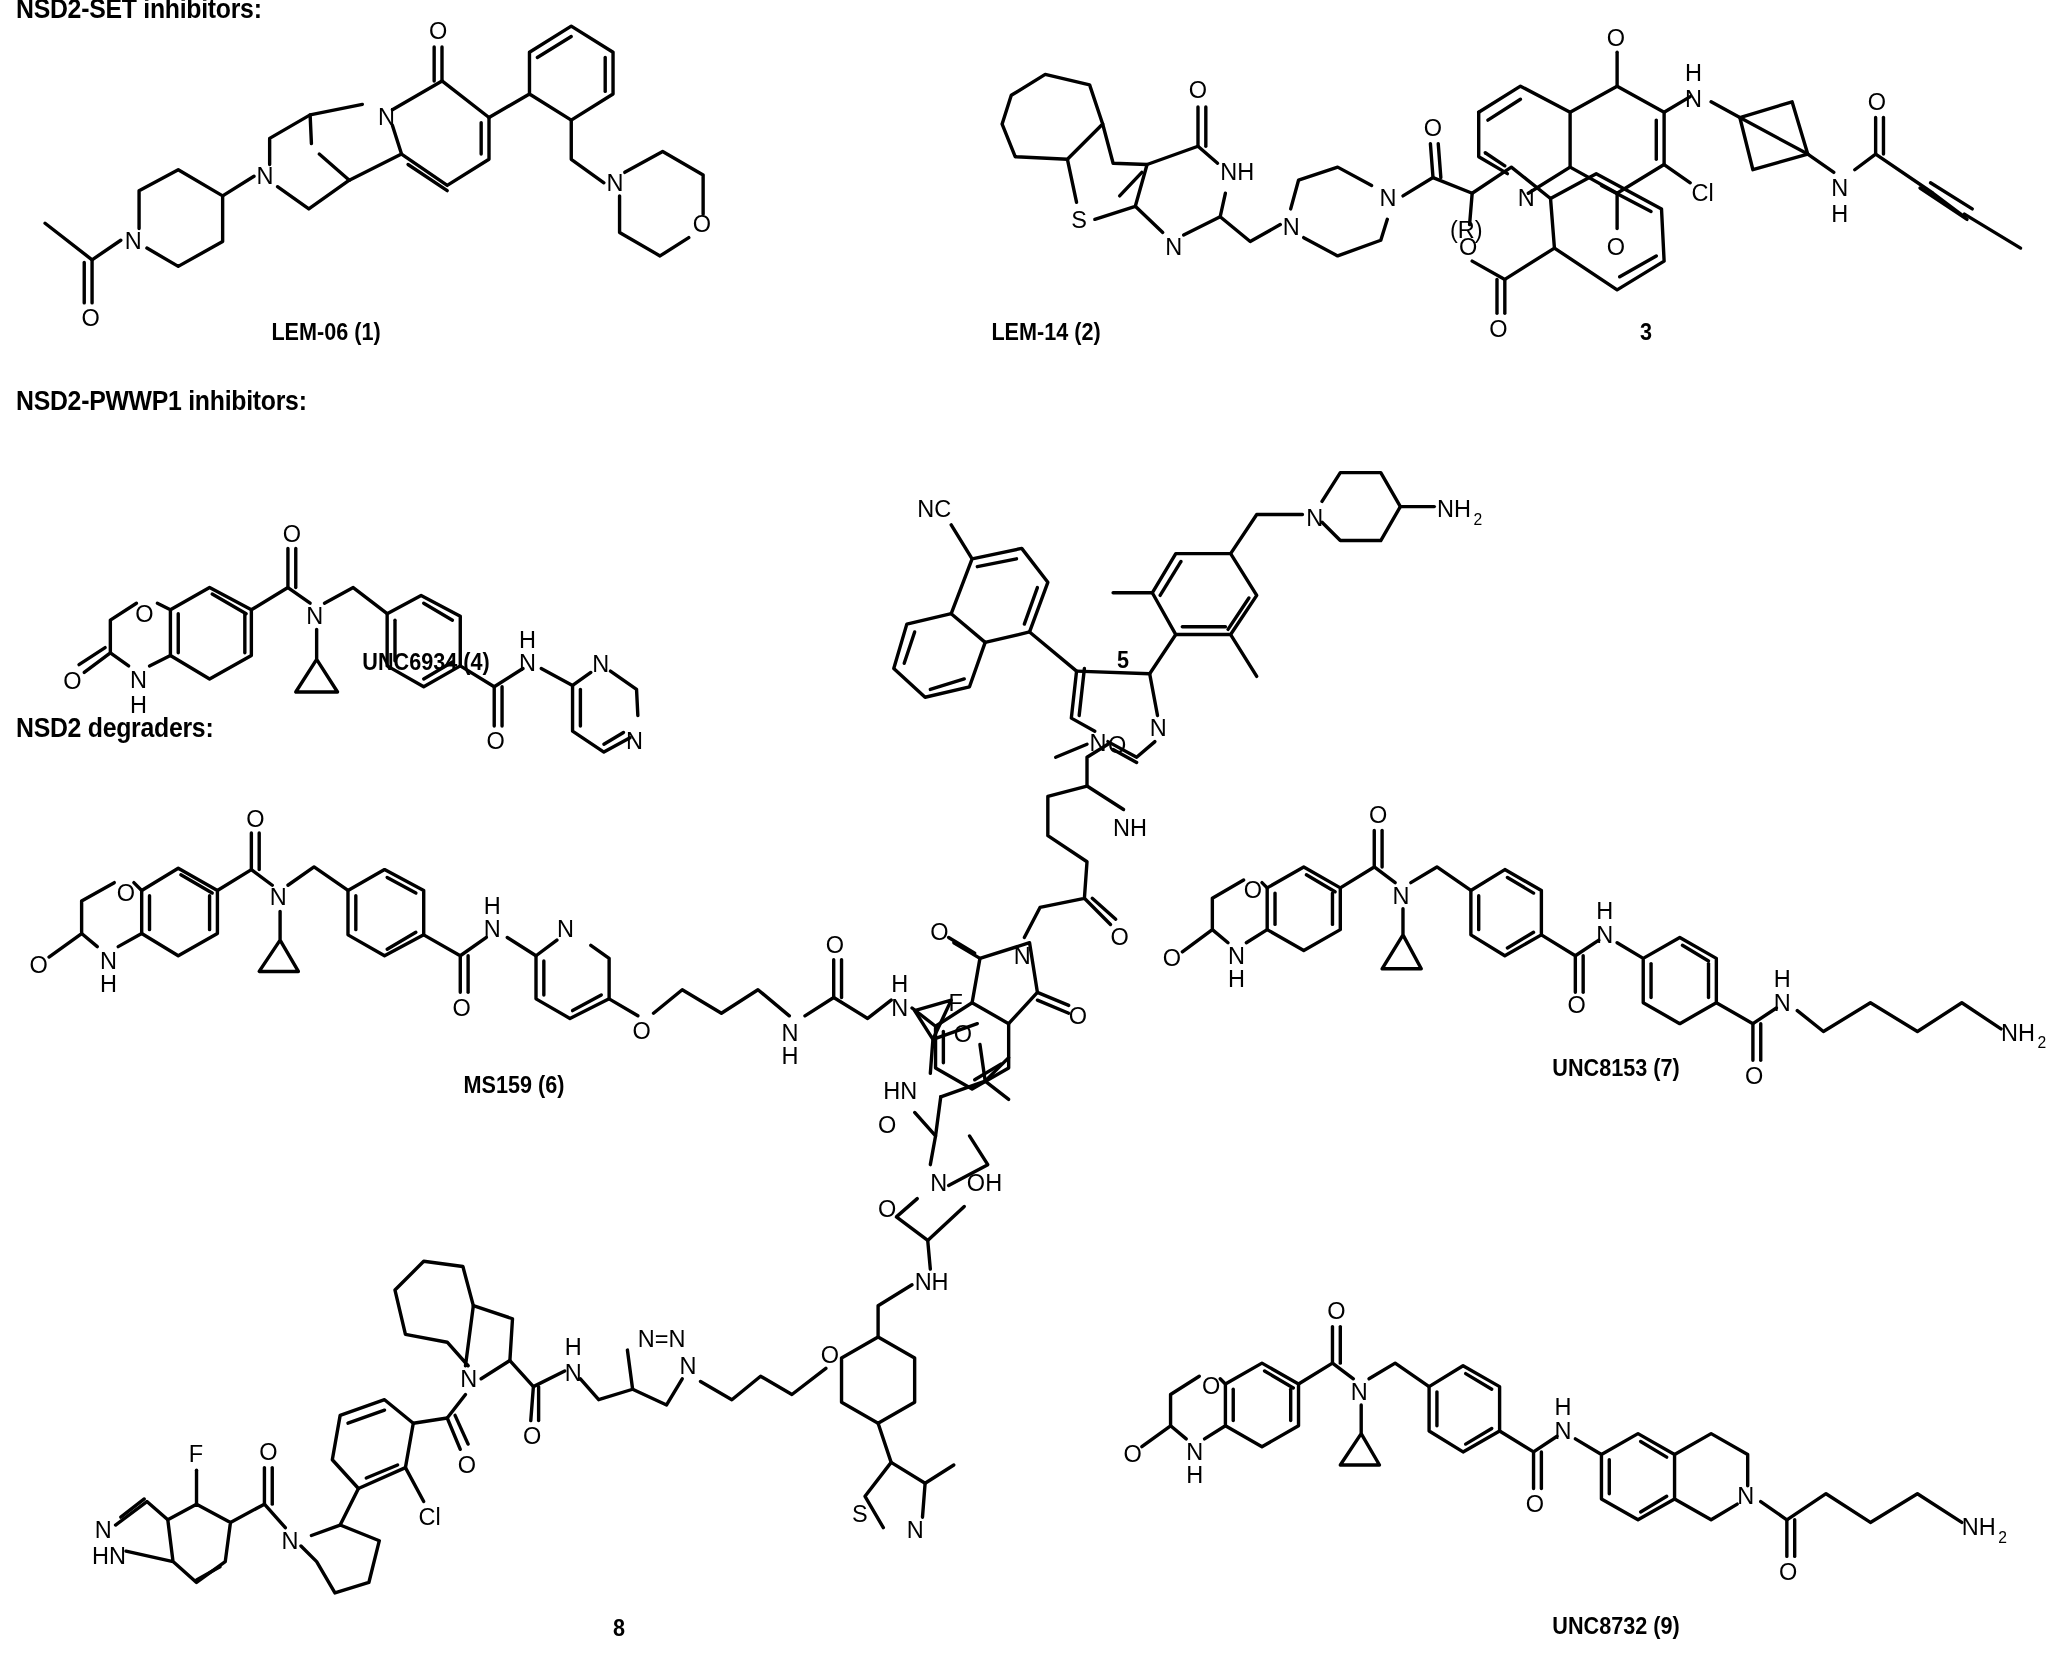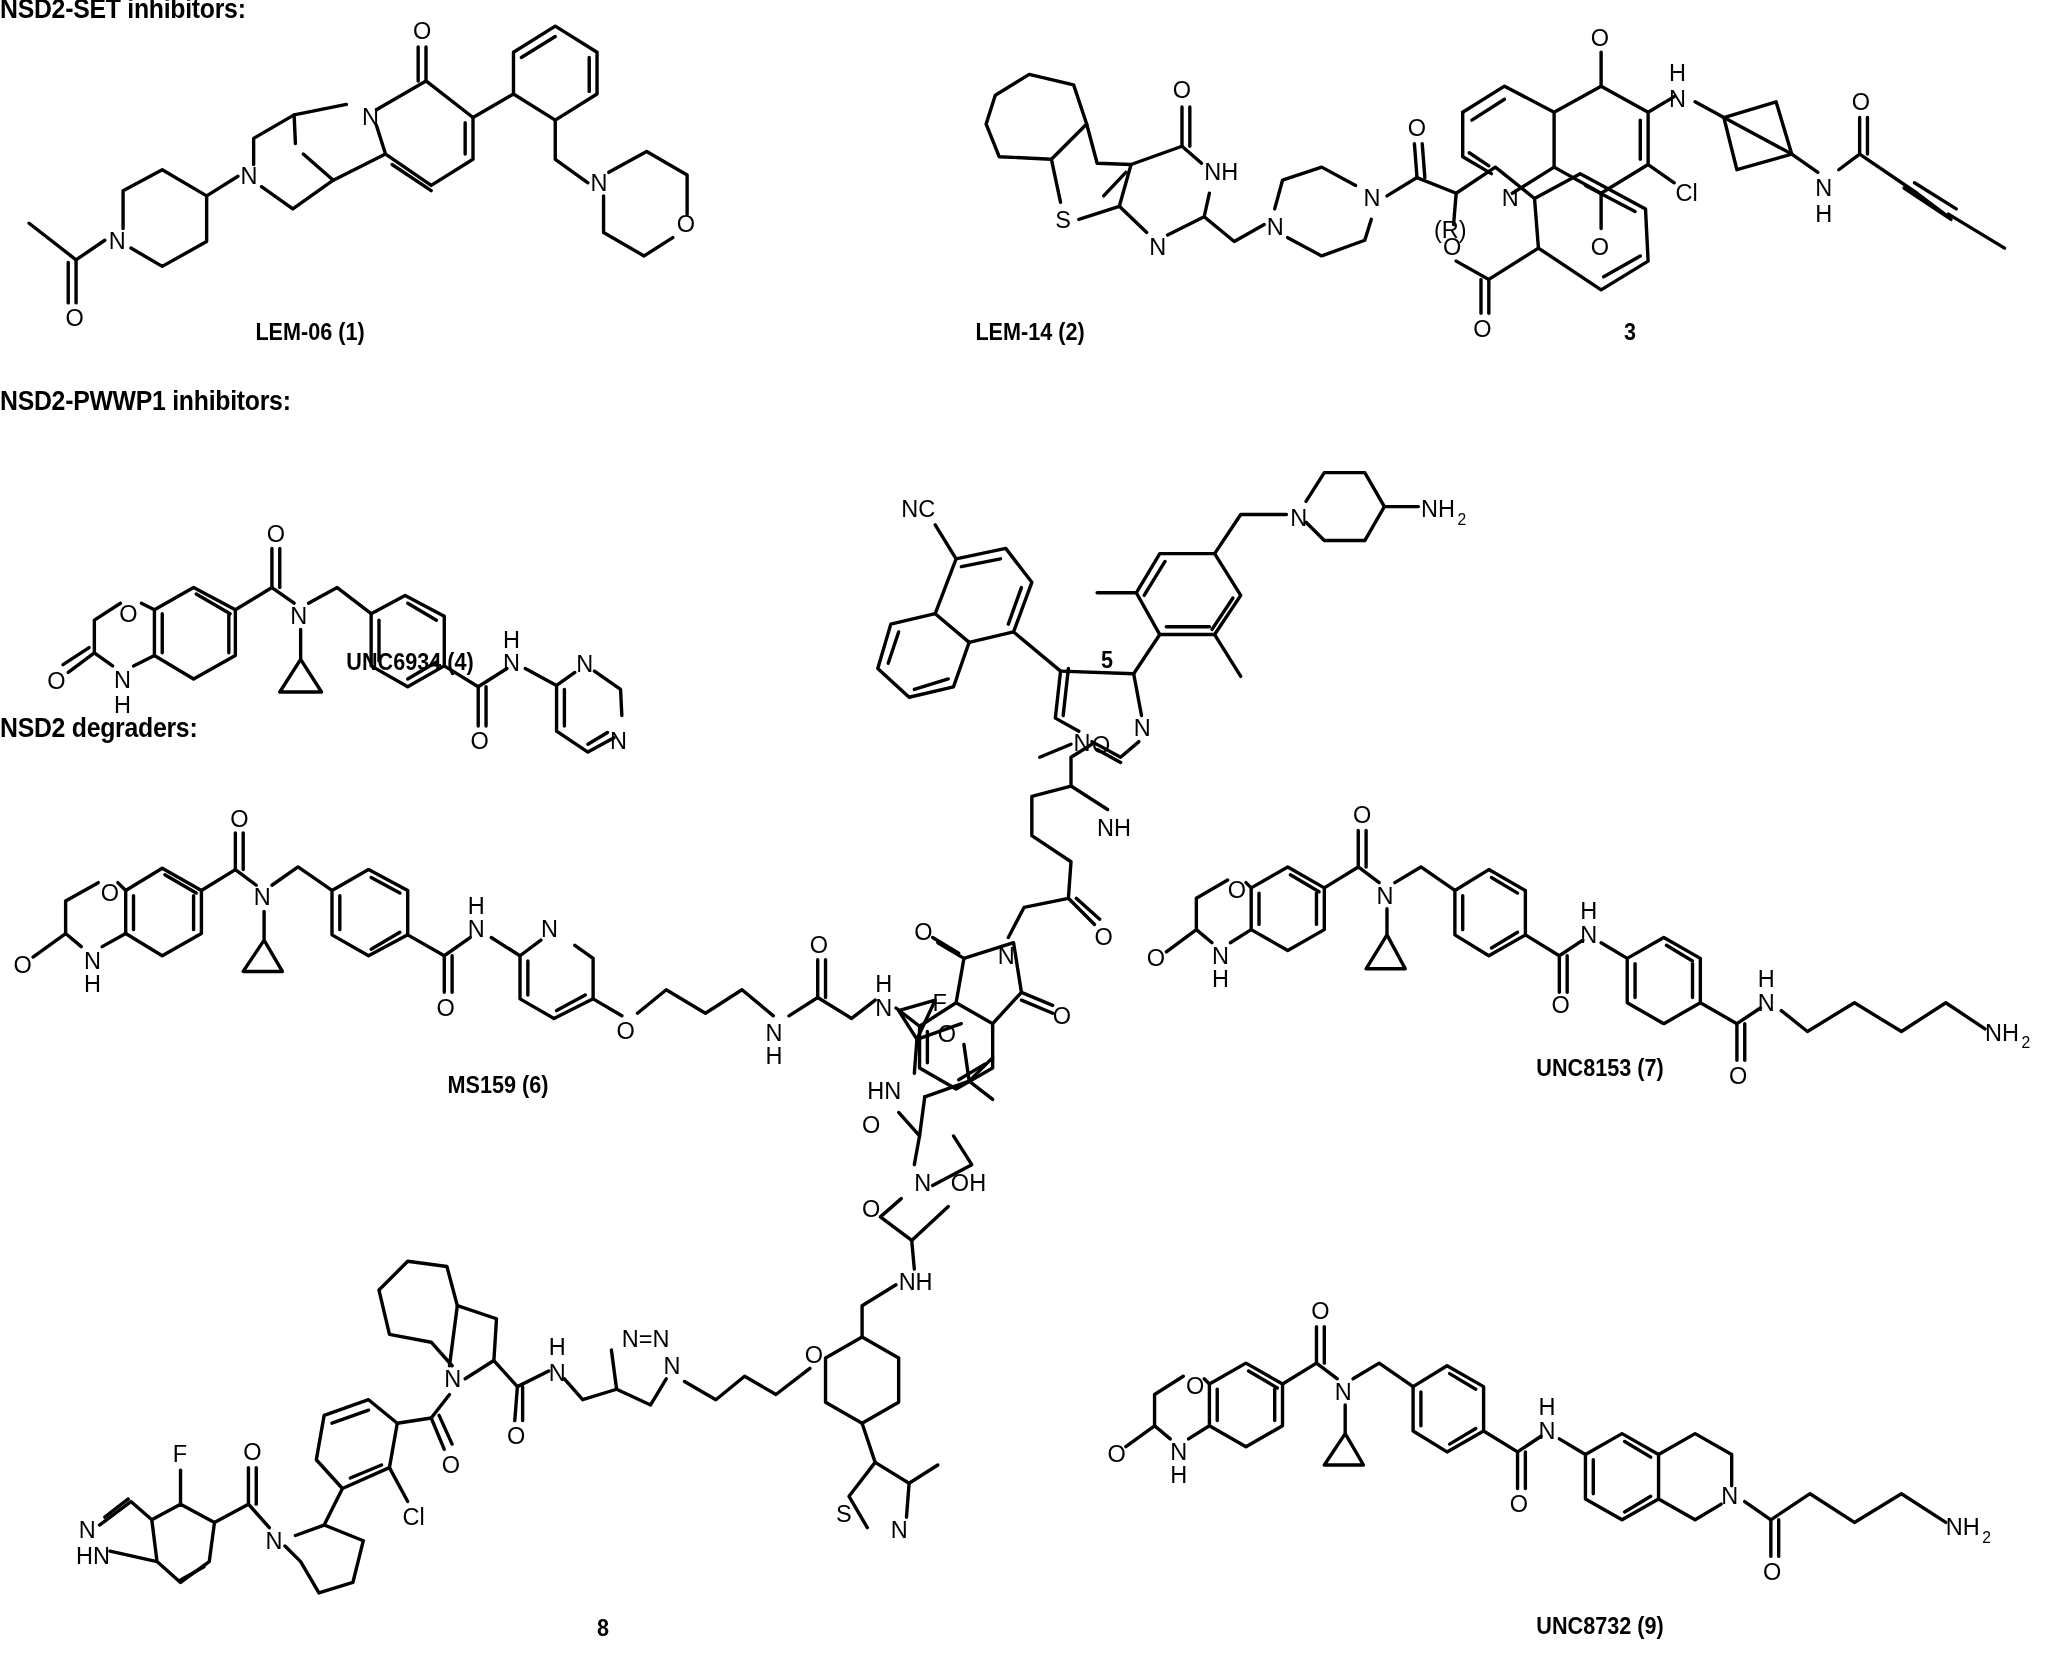--- a/index.html
+++ b/index.html
@@ -4,7 +4,7 @@
 <style>
   html,body{margin:0;padding:0;background:#ffffff;}
   body{width:2048px;height:1653px;position:relative;overflow:hidden;font-family:"Liberation Sans",sans-serif;color:#000;}
-  .fig{position:absolute;left:0;top:0;width:1864px;height:1653px;}
+  .fig{position:absolute;left:16px;top:0;width:1864px;height:1653px;}
   .section-title{position:absolute;font-weight:bold;font-size:27px;letter-spacing:-0.3px;transform:scaleX(0.92);transform-origin:left top;}
   .cmpd-label{position:absolute;font-weight:bold;font-size:24px;transform:scaleX(0.9);transform-origin:center top;white-space:nowrap;text-align:center;}
   svg text{font-family:"Liberation Sans",sans-serif;font-size:18px;fill:#000;}

